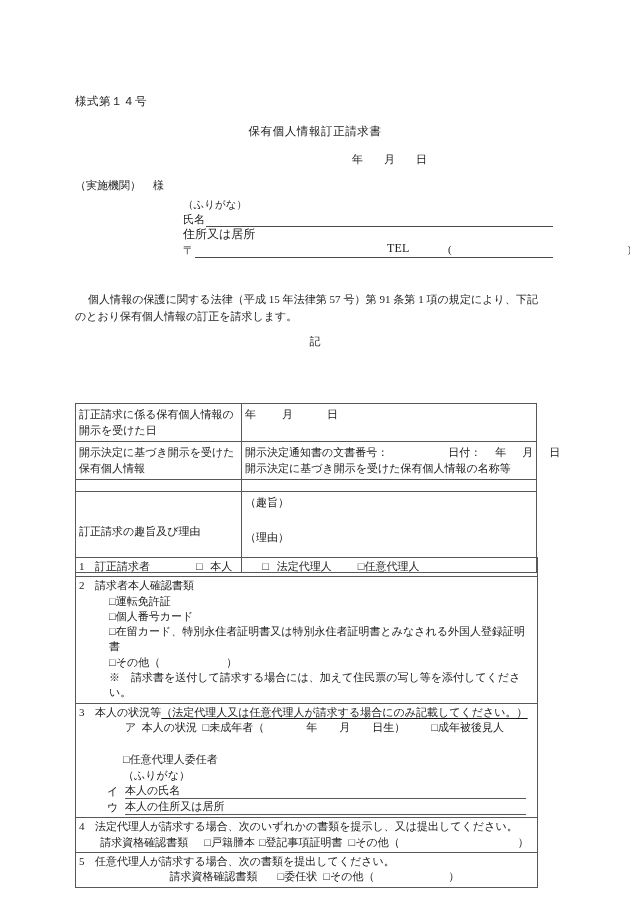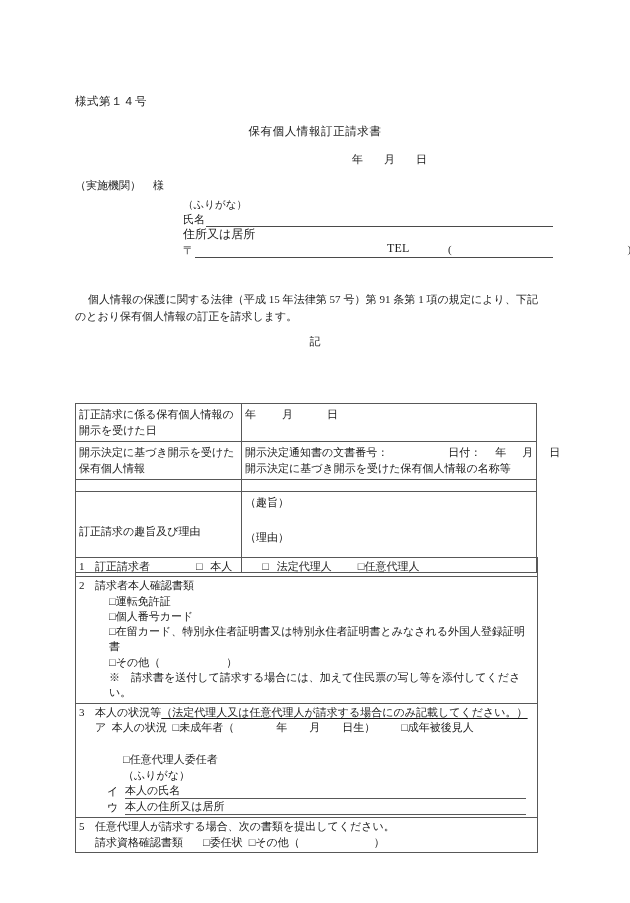--- a/index.html
+++ b/index.html
@@ -173,7 +173,7 @@
     vertical-align: top;
   }
   .num { display: inline-block; width: 16px; }
-  .ind1 { padding-left: 16px; display: block; }
+  .ind1 { padding-left: 16px; display: block; text-align: center; }
   .ind2 { padding-left: 30px; display: block; }
   .ind3 { padding-left: 44px; display: block; margin-top: 17px; }
   .cb { margin-right: 2px; }

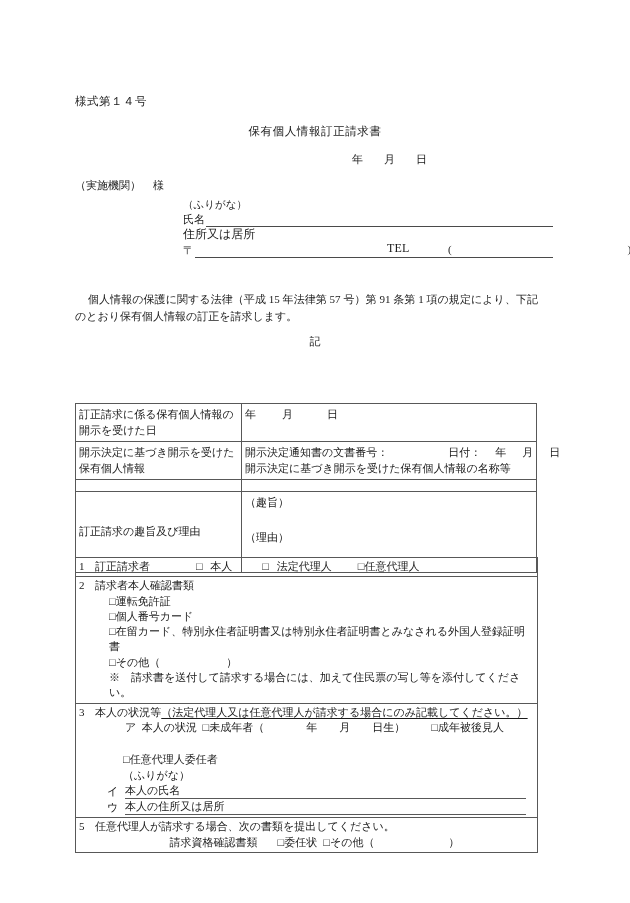--- a/index.html
+++ b/index.html
@@ -321,6 +321,12 @@
       </td>
     </tr>
     <tr>
+      <td class="s4">
+        <span><span class="num">4</span><span>法定代理人が請求する場合、次のいずれかの書類を提示し、又は提出してください。</span></span>
+        <span class="ind1"><span class="doc-lbl">請求資格確認書類</span><span>□</span><span>戸籍謄本</span><span class="o1">□</span><span>登記事項証明書</span><span class="o2">□</span><span class="paren">その他（</span><span class="paren-gap"></span><span>）</span></span>
+      </td>
+    </tr>
+    <tr>
       <td class="s5">
         <span><span class="num">5</span><span>任意代理人が請求する場合、次の書類を提出してください。</span></span>
         <span class="ind1"><span class="doc-lbl">請求資格確認書類</span><span>□</span><span>委任状</span><span class="o2">□</span><span>その他（</span><span class="paren-gap"></span><span>）</span></span>

